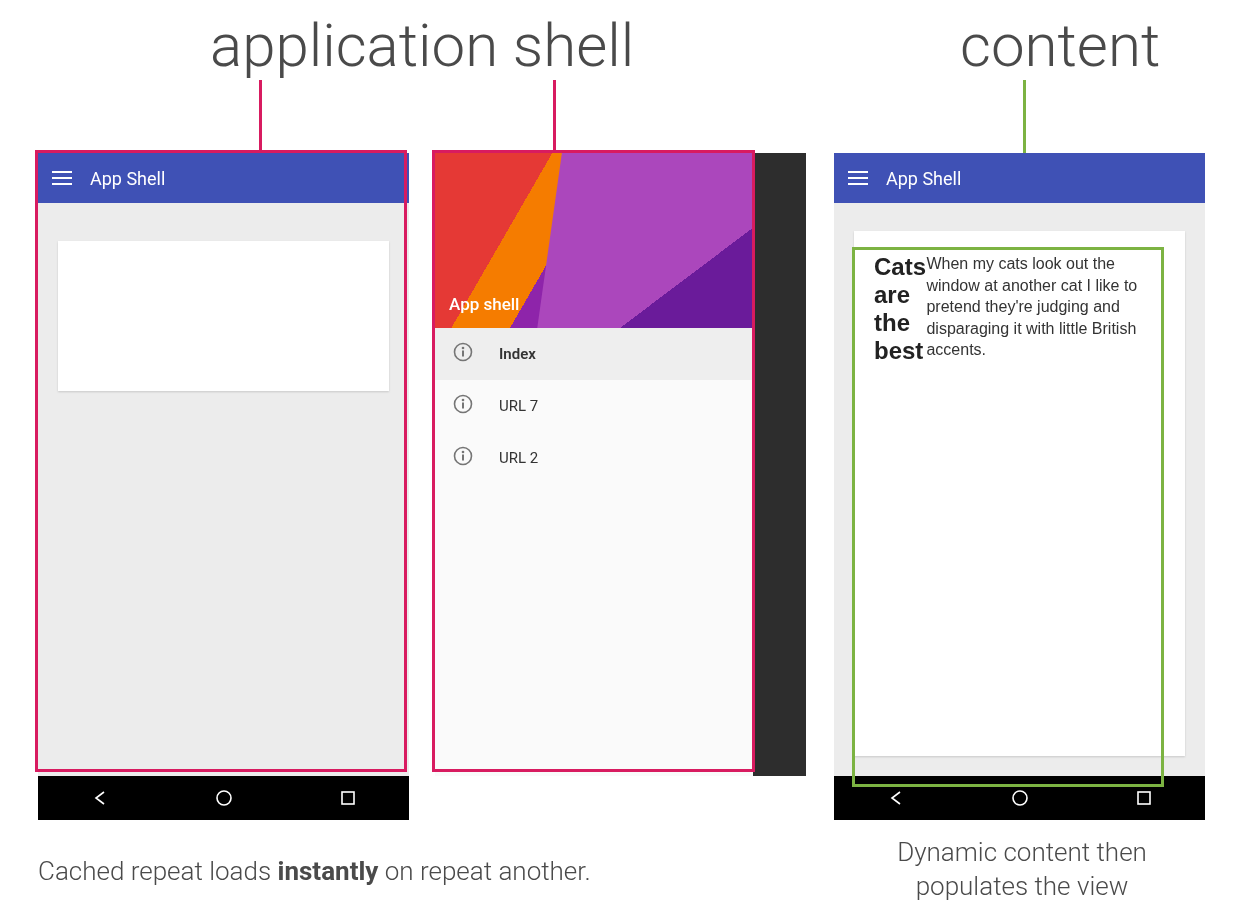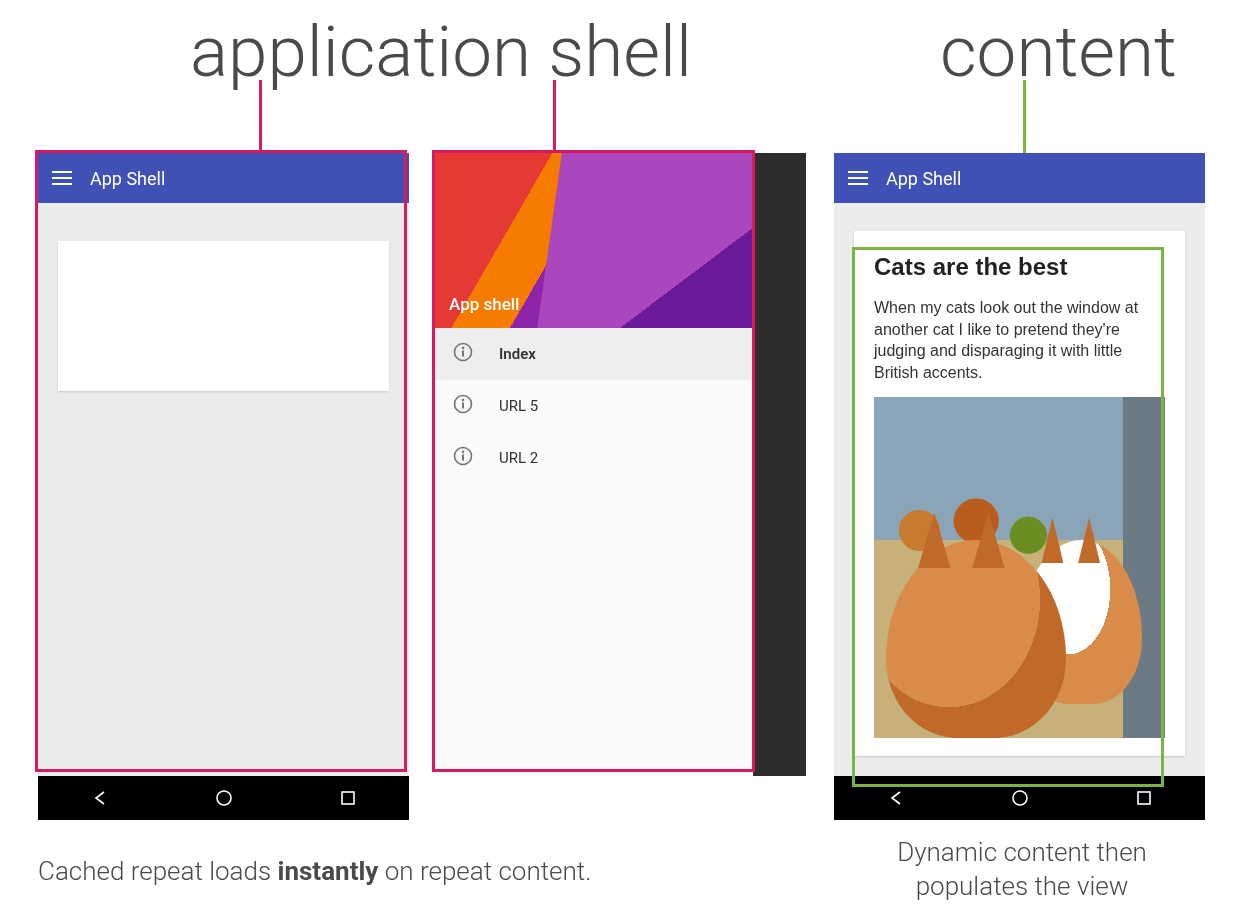--- a/index.html
+++ b/index.html
@@ -13,10 +13,11 @@
   }
   .heading {
     position: absolute;
-    font-size: 71px;
+    font-size: 60px;
     font-weight: 300;
     color: #4a4a4a;
     text-align: left;
+    margin-left: 20px;
   }
   .heading-left { left: 190px; top: 10px; }
   .heading-right { left: 940px; top: 10px; }

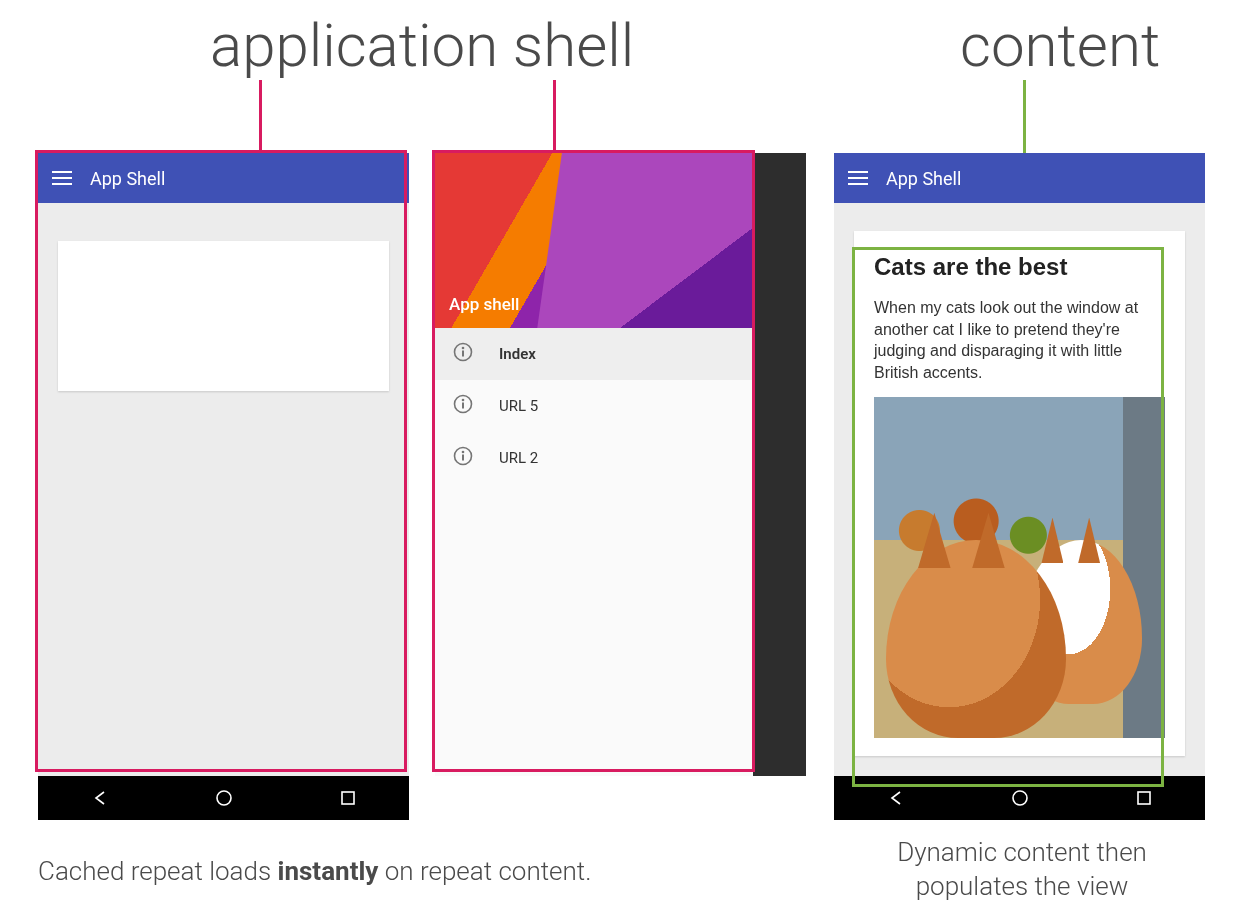--- a/index.html
+++ b/index.html
@@ -140,7 +140,7 @@
     background: #fff;
     box-shadow: 0 1px 2px rgba(0,0,0,0.15);
     padding: 22px 20px 18px;
-    display: flex; flex-direction: column;
+    display: flex; flex-direction: row;
   }
   .content-card h2 {
     font-size: 24px; font-weight: 700; color: #222;

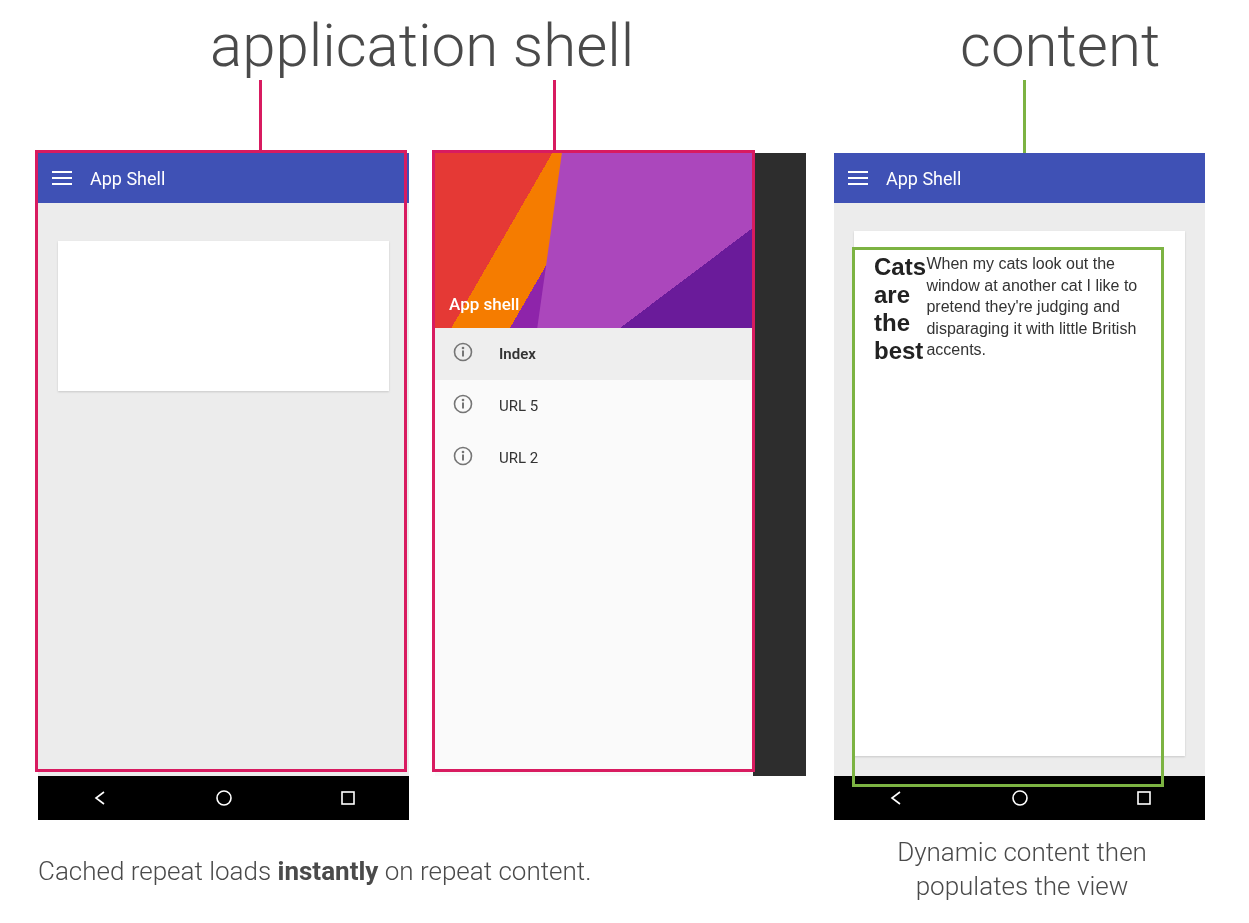--- a/index.html
+++ b/index.html
@@ -251,7 +251,7 @@
             <circle cx="10" cy="6" r="1.3" fill="#757575"></circle>
             <rect x="9" y="8.5" width="2" height="6" fill="#757575"></rect>
           </svg></span>
-      <span>URL 5</span>
+      <span>URL 7</span>
     </div>
     <div class="drawer-item">
       <span><svg width="20" height="20" viewBox="0 0 20 20">

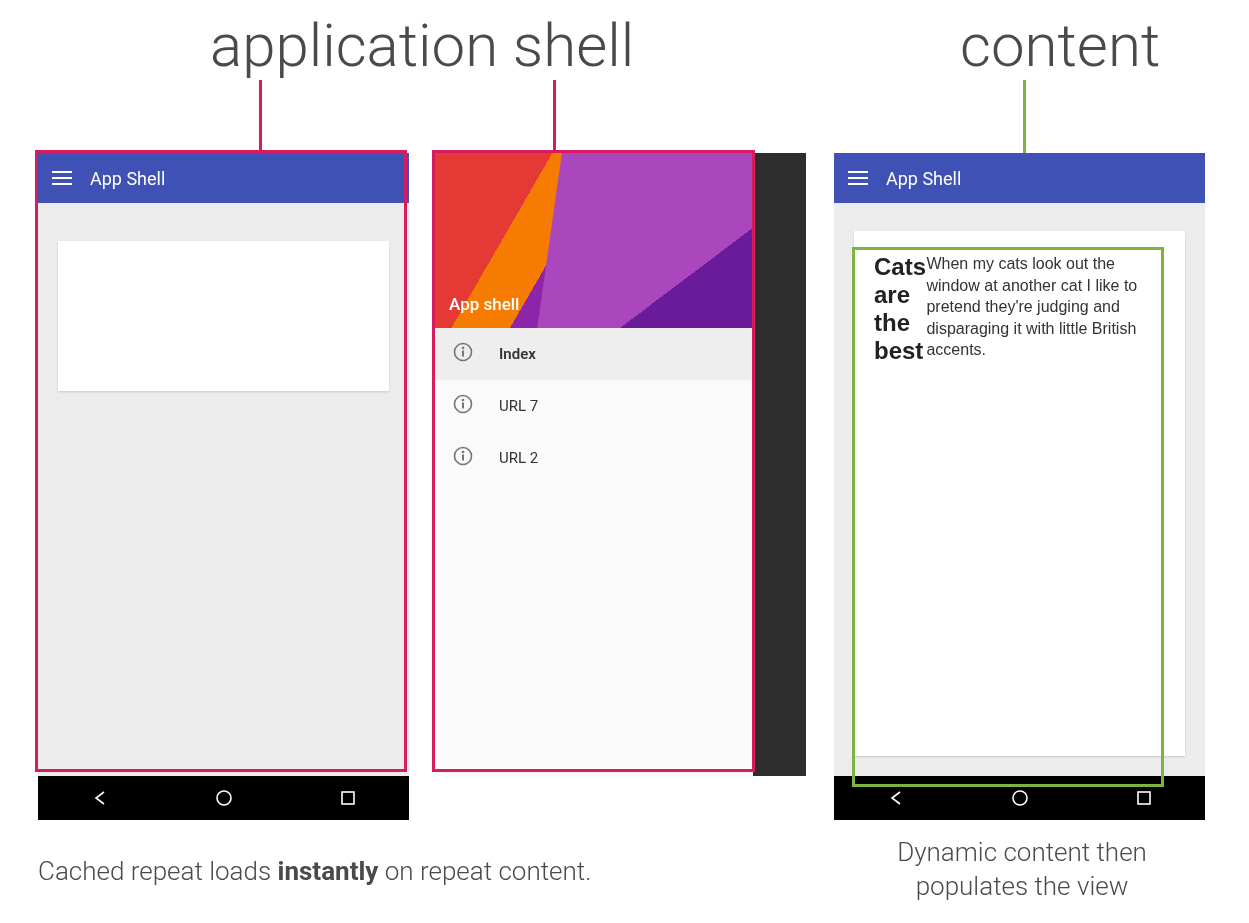--- a/index.html
+++ b/index.html
@@ -326,7 +326,7 @@
 <div class="frame-green frame3"></div>
 
 <div class="caption caption-left">
-  <span>Cached repeat loads </span><strong>instantly</strong><span> on repeat content.</span>
+  <span>Cached repeat loads </span><strong>instantly</strong><span> on repeat another.</span>
 </div>
 <div class="caption caption-right">Dynamic content then populates the view</div>
 

